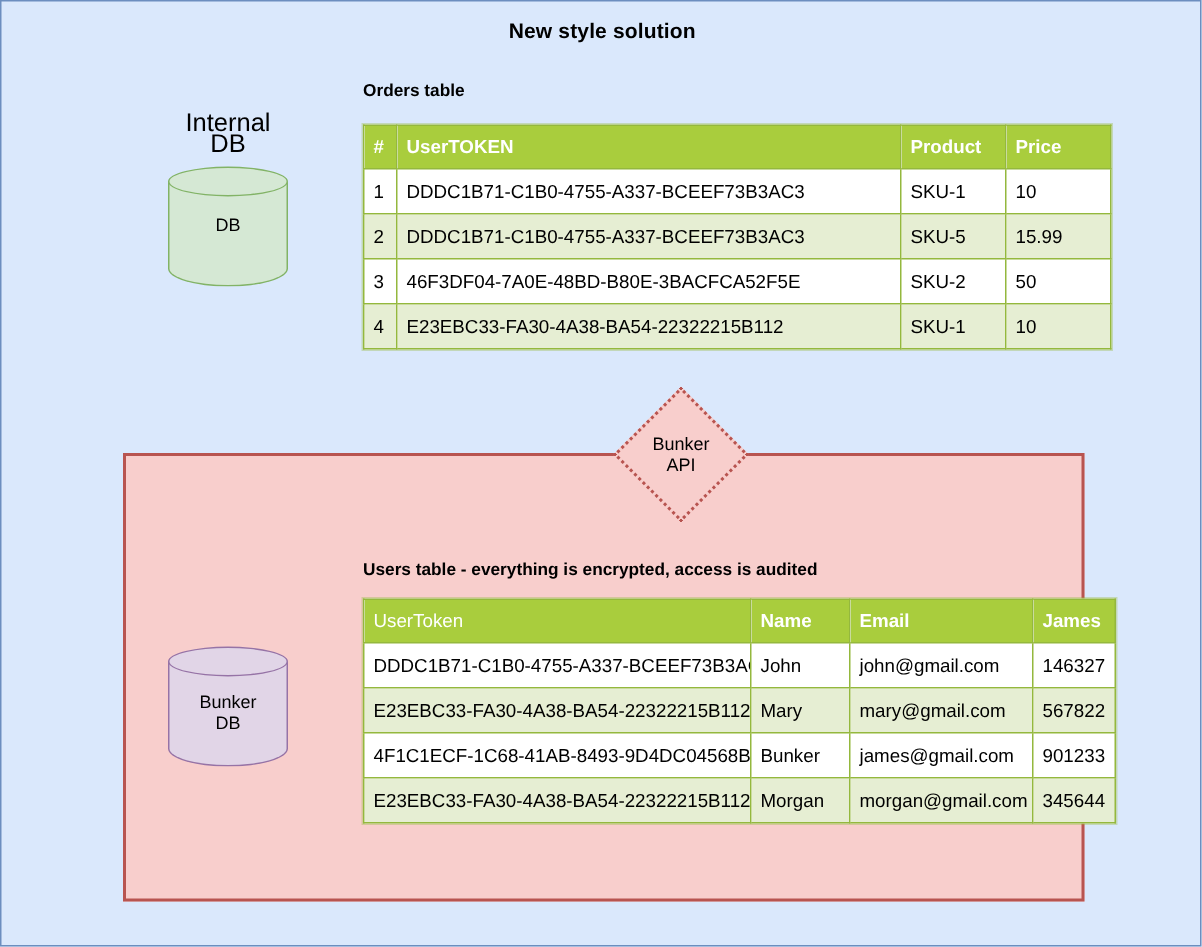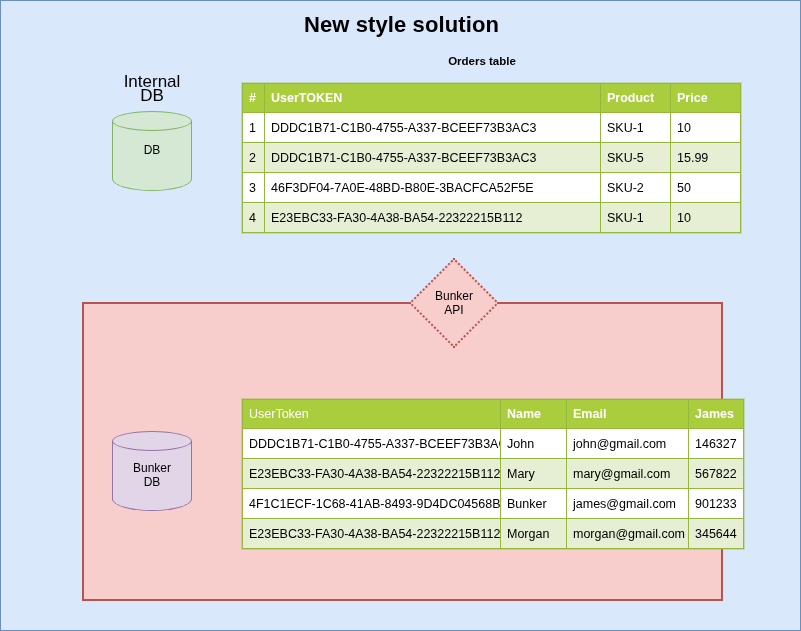--- a/index.html
+++ b/index.html
@@ -29,7 +29,7 @@
     top: 11px;
     width: 801px;
     text-align: center;
-    font-size: 22px;
+    font-size: 14px;
     font-weight: bold;
     color: #000000;
     letter-spacing: 0.1px;

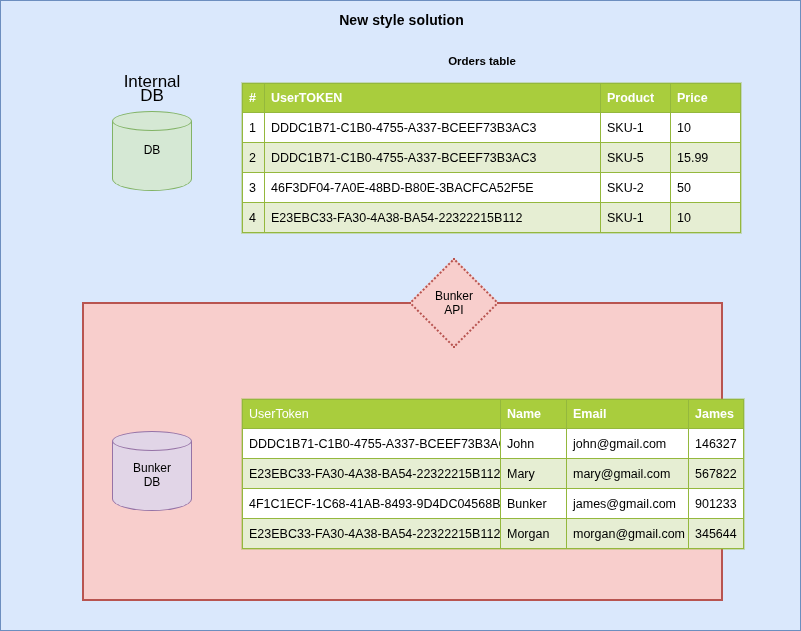--- a/index.html
+++ b/index.html
@@ -36,7 +36,6 @@
   }
   .caption {
     position: absolute;
-    text-align: center;
     font-size: 11.5px;
     font-weight: bold;
     color: #000000;

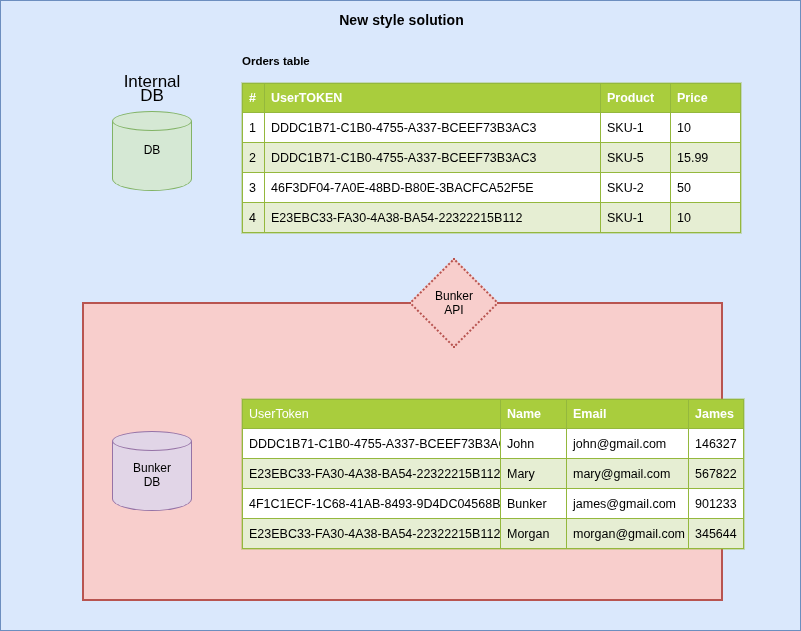--- a/index.html
+++ b/index.html
@@ -281,6 +281,7 @@
     </div>
   </div>
 
+  <div class="caption" id="users-caption">Users table - everything is encrypted, access is audited</div>
 
   <table class="grid" id="users-table">
     <colgroup>

